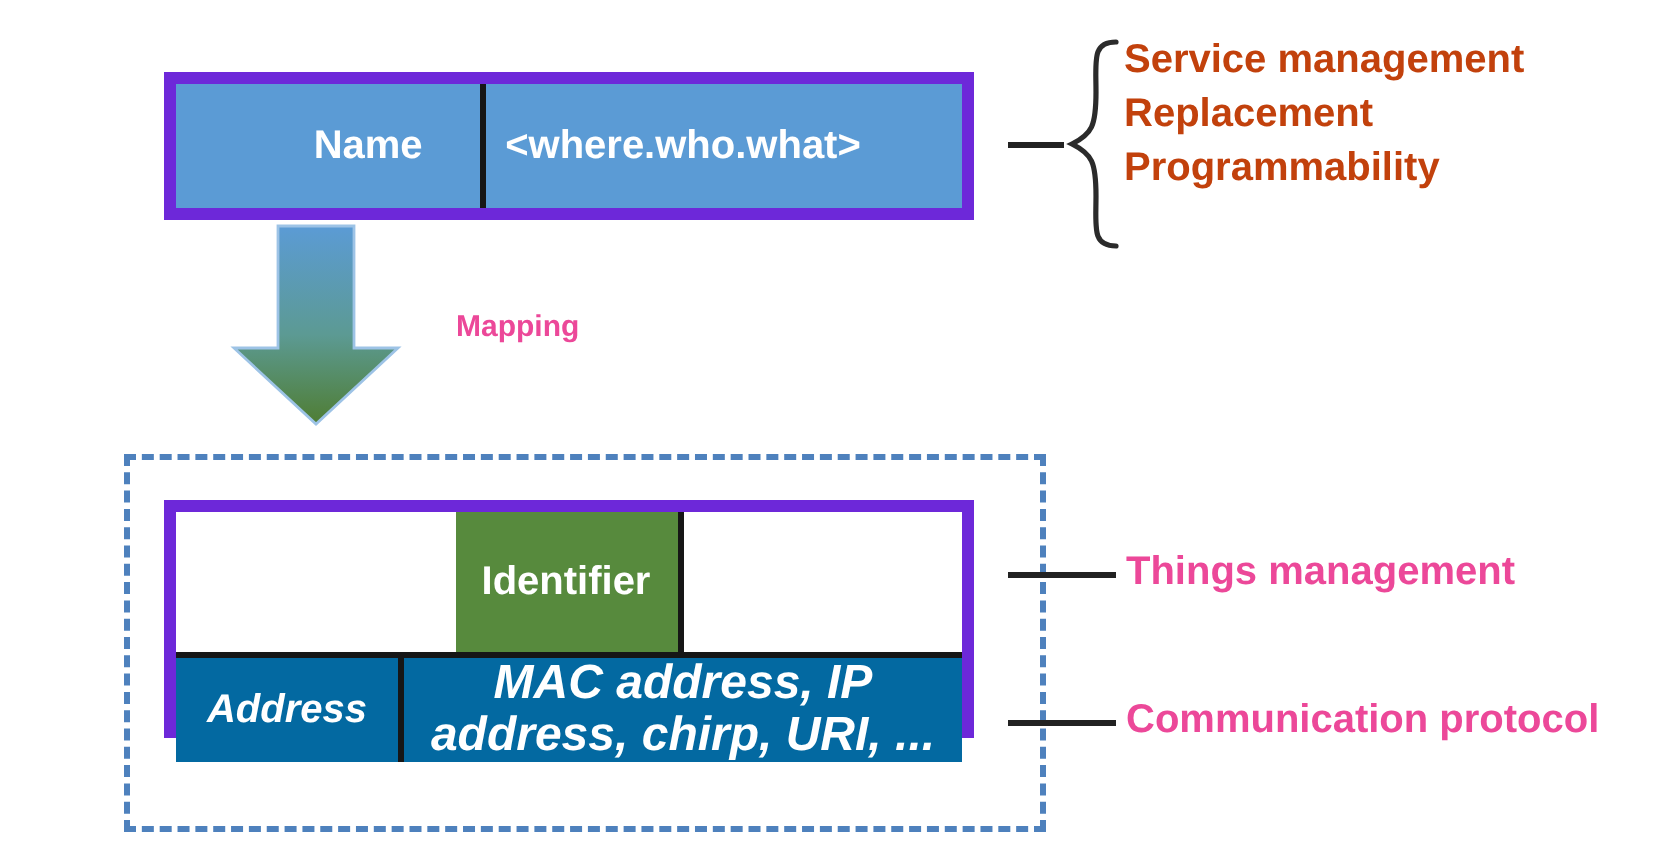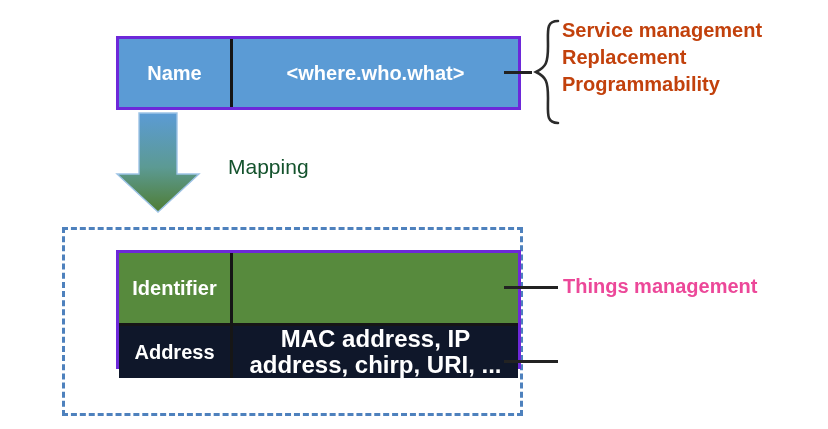--- a/index.html
+++ b/index.html
@@ -9,8 +9,8 @@
   }
   
   .tbl{
-    position:absolute;left:116px;width:405px;box-sizing:border-box;
-    border:3px solid #6d28d9;display:flex;flex-direction:column;
+    position:absolute;left:82px;width:405px;box-sizing:border-box;
+    border:6px solid #6d28d9;display:flex;flex-direction:column;align-items:center;
   }
   .tbl-top{top:36px;height:74px;background:#5b9bd5;}
   .tbl-bottom{top:250px;height:119px;}

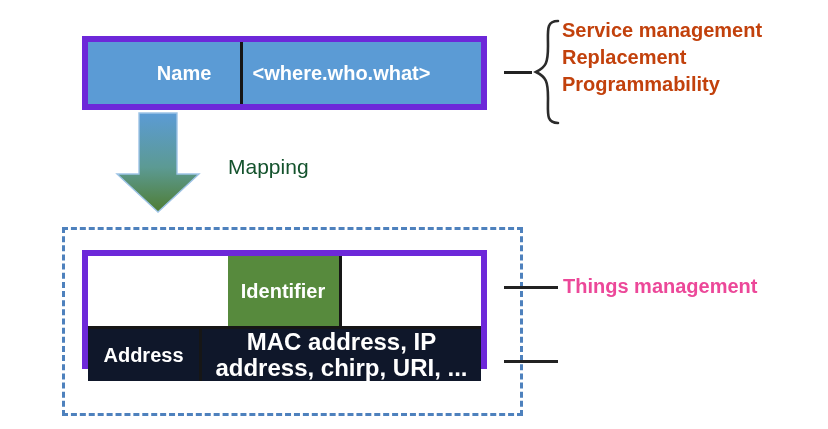--- a/index.html
+++ b/index.html
@@ -28,7 +28,7 @@
   .purposes{position:absolute;left:562px;top:17px;font-size:20px;font-weight:600;
     line-height:27px;color:#c2410c;white-space:nowrap;}
   .annot{position:absolute;left:563px;font-size:20px;font-weight:600;color:#ec4899;white-space:nowrap;}
-  .mapping{position:absolute;left:228px;top:155px;font-size:21px;font-weight:400;color:#14532d;}
+  .mapping{position:absolute;left:228px;top:155px;font-size:15px;font-weight:700;color:#ec4899;}
   
   .dashedbox{position:absolute;left:62px;top:227px;width:461px;height:189px;
     box-sizing:border-box;border:3px dashed #4e81bd;}

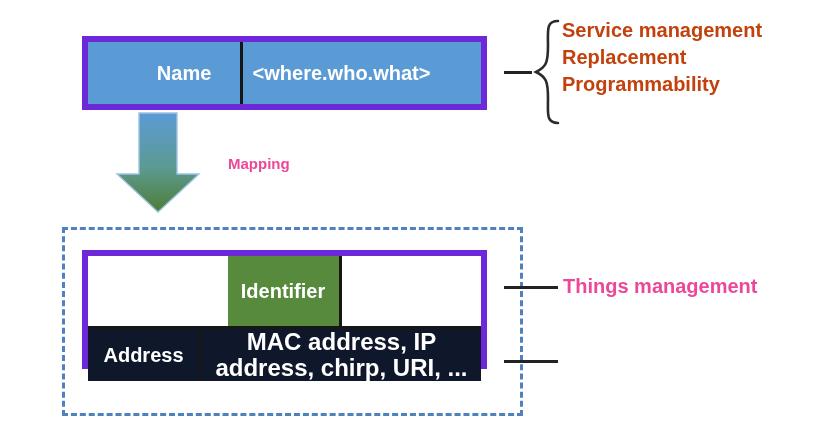--- a/index.html
+++ b/index.html
@@ -16,7 +16,7 @@
   .tbl-bottom{top:250px;height:119px;}
   .row{display:flex;flex:1;}
   .row-green{background:#578a3d;}
-  .row-orange{background:#0f172a;border-top:3px solid #161616;}
+  .row-orange{background:#0369a1;border-top:3px solid #161616;font-style:italic;}
   .cell{display:flex;align-items:center;justify-content:center;text-align:center;
     color:#ffffff;font-weight:600;font-size:20px;line-height:25px;box-sizing:border-box;}
   .cell-label{width:114px;flex:0 0 114px;border-right:3px solid #161616;}

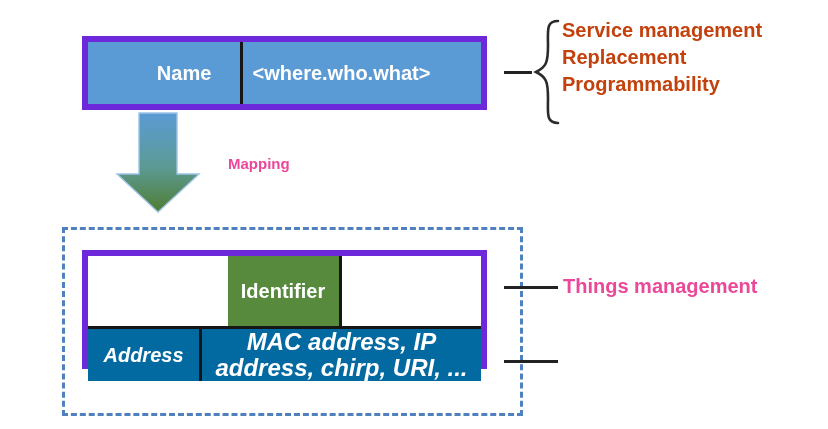--- a/index.html
+++ b/index.html
@@ -88,6 +88,7 @@
   <div class="hline" style="left:504px;top:360px;width:54px"></div>
 
   <div class="annot" style="top:275px;">Things management</div>
+  <div class="annot" style="top:349px;">Communication protocol</div>
 
 </div>
 

